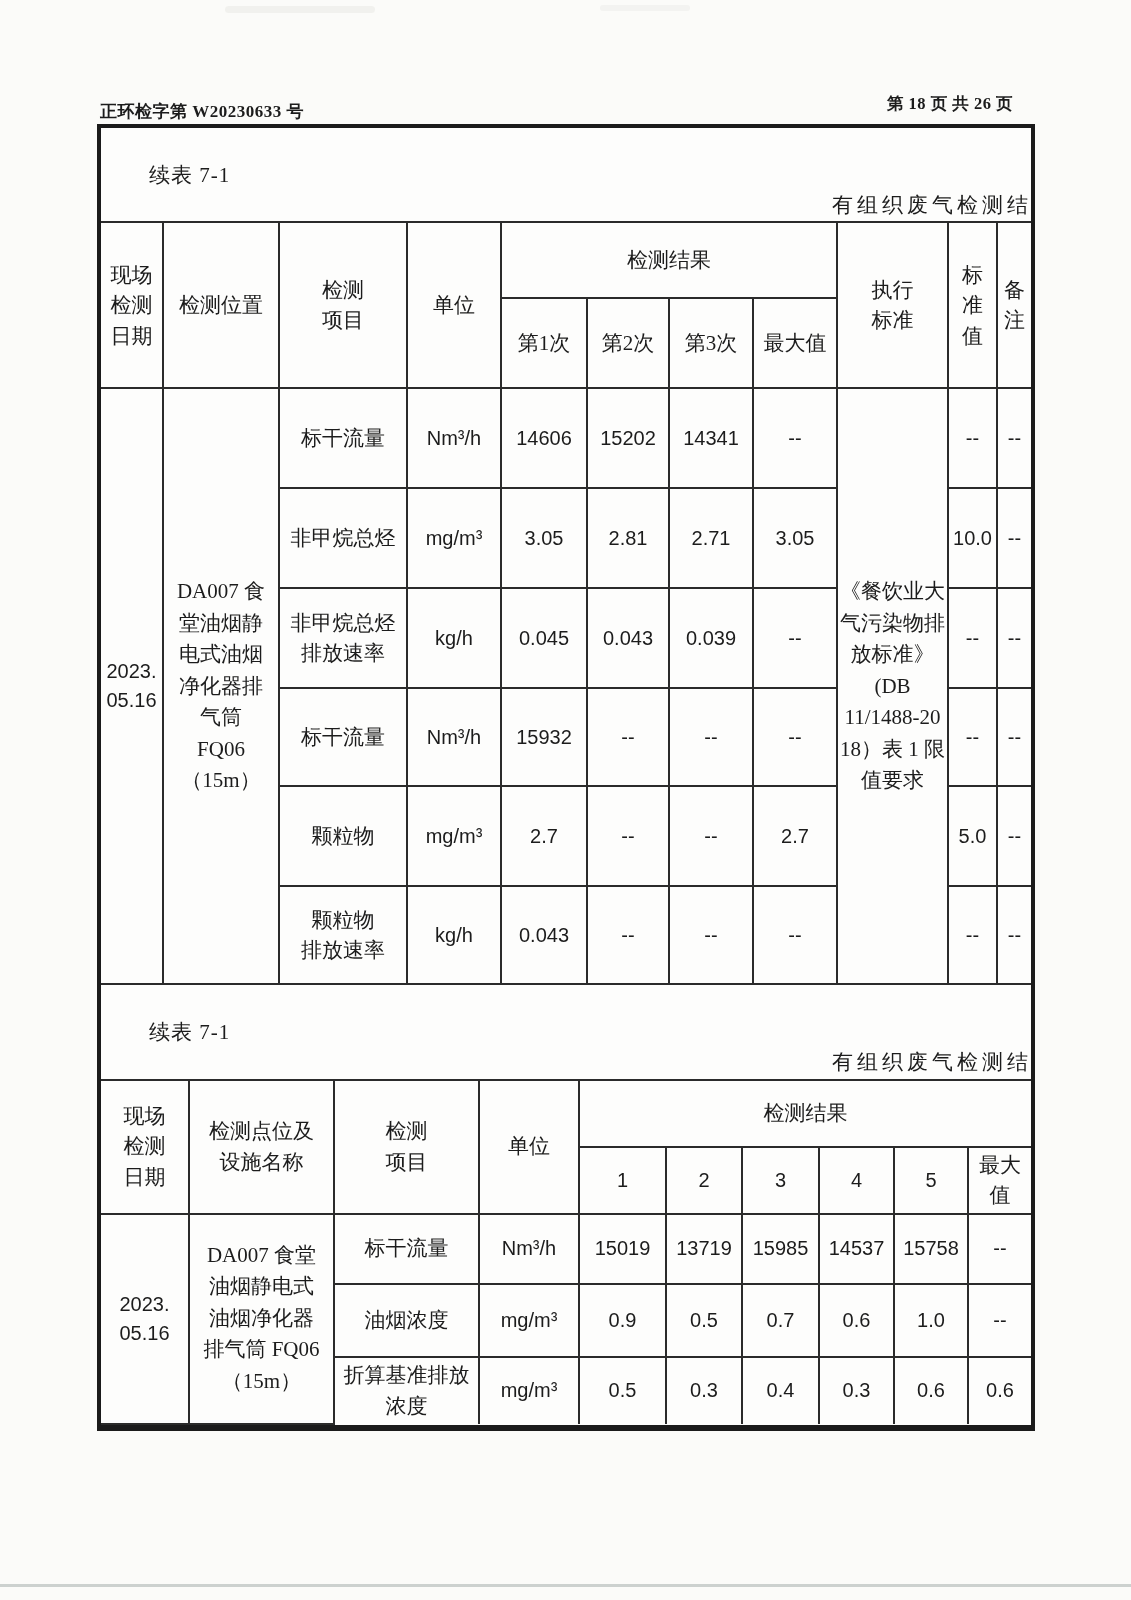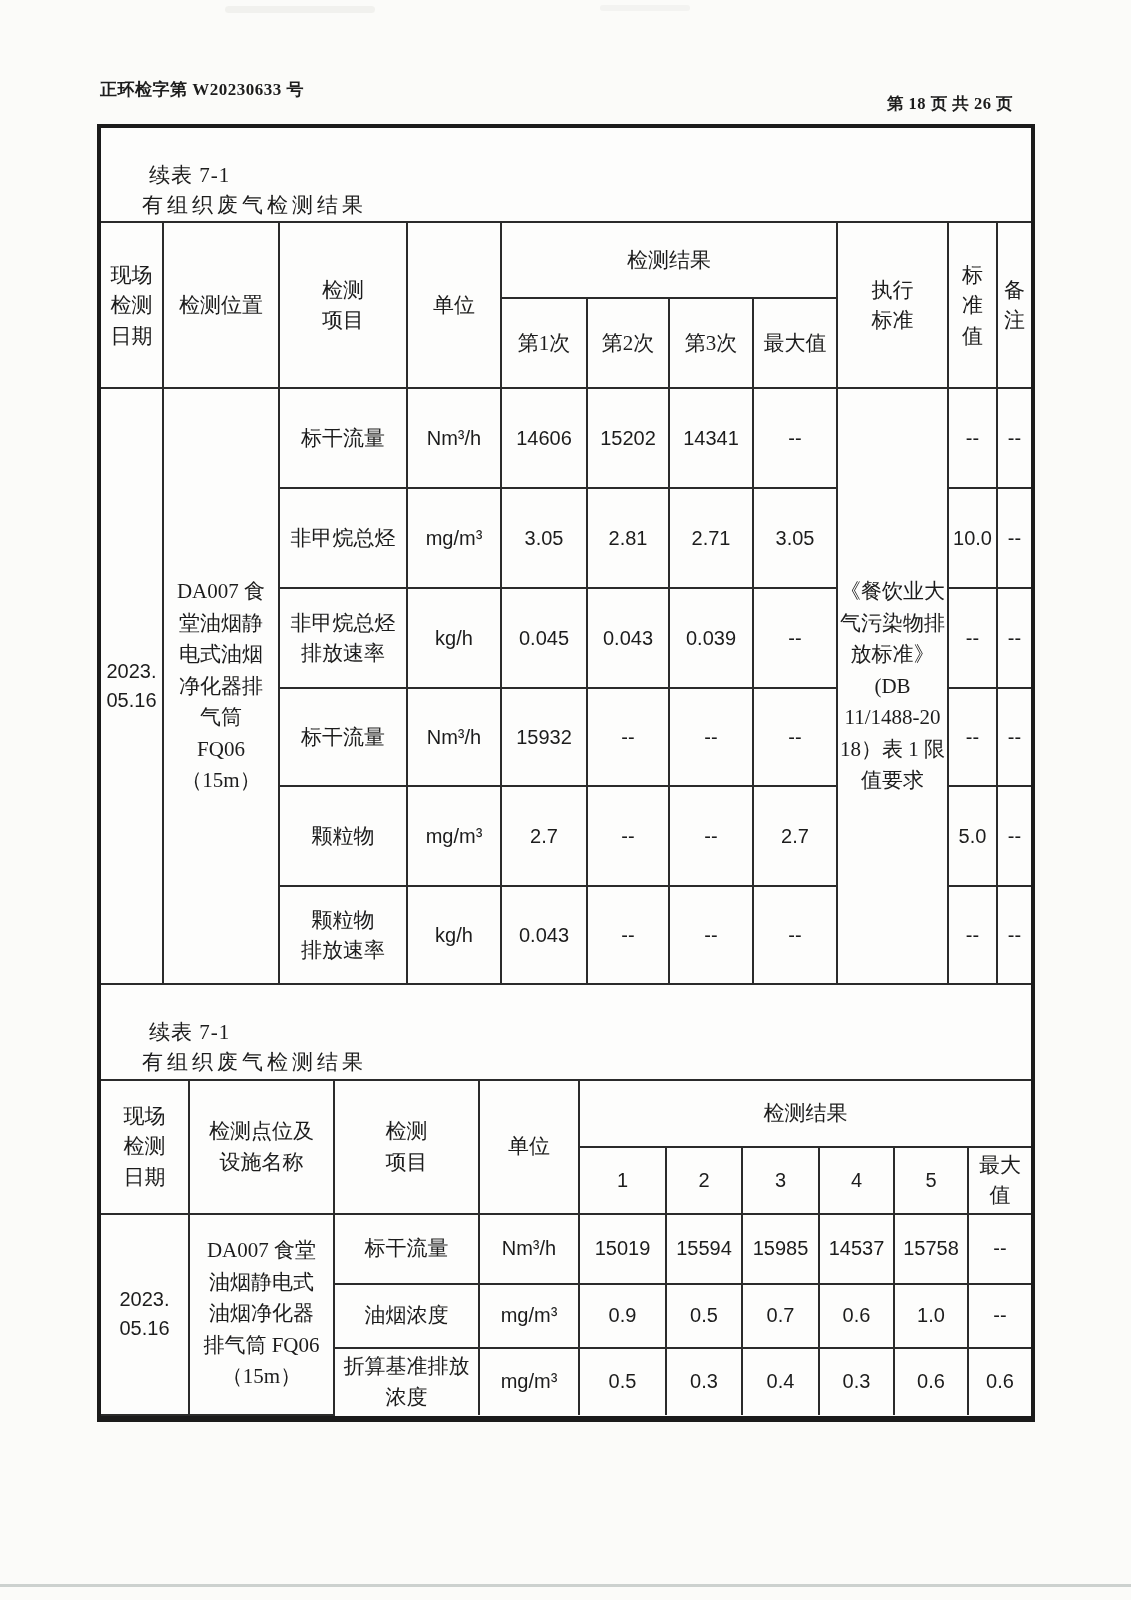--- a/index.html
+++ b/index.html
@@ -11,7 +11,7 @@
   .smudge{position:absolute;background:#e9e9e6;border-radius:4px;}
   .s1{left:225px;top:6px;width:150px;height:7px;opacity:.55;}
   .s2{left:600px;top:5px;width:90px;height:6px;opacity:.45;}
-  .doc-number{position:absolute;left:100px;top:78px;font-size:17px;font-weight:bold;letter-spacing:.5px;}
+  .doc-number{position:absolute;left:100px;top:100px;font-size:17px;font-weight:bold;letter-spacing:.5px;}
   .page-indicator{position:absolute;right:118px;top:93px;font-size:16.5px;font-weight:bold;letter-spacing:.5px;}
 
   .table-wrap{

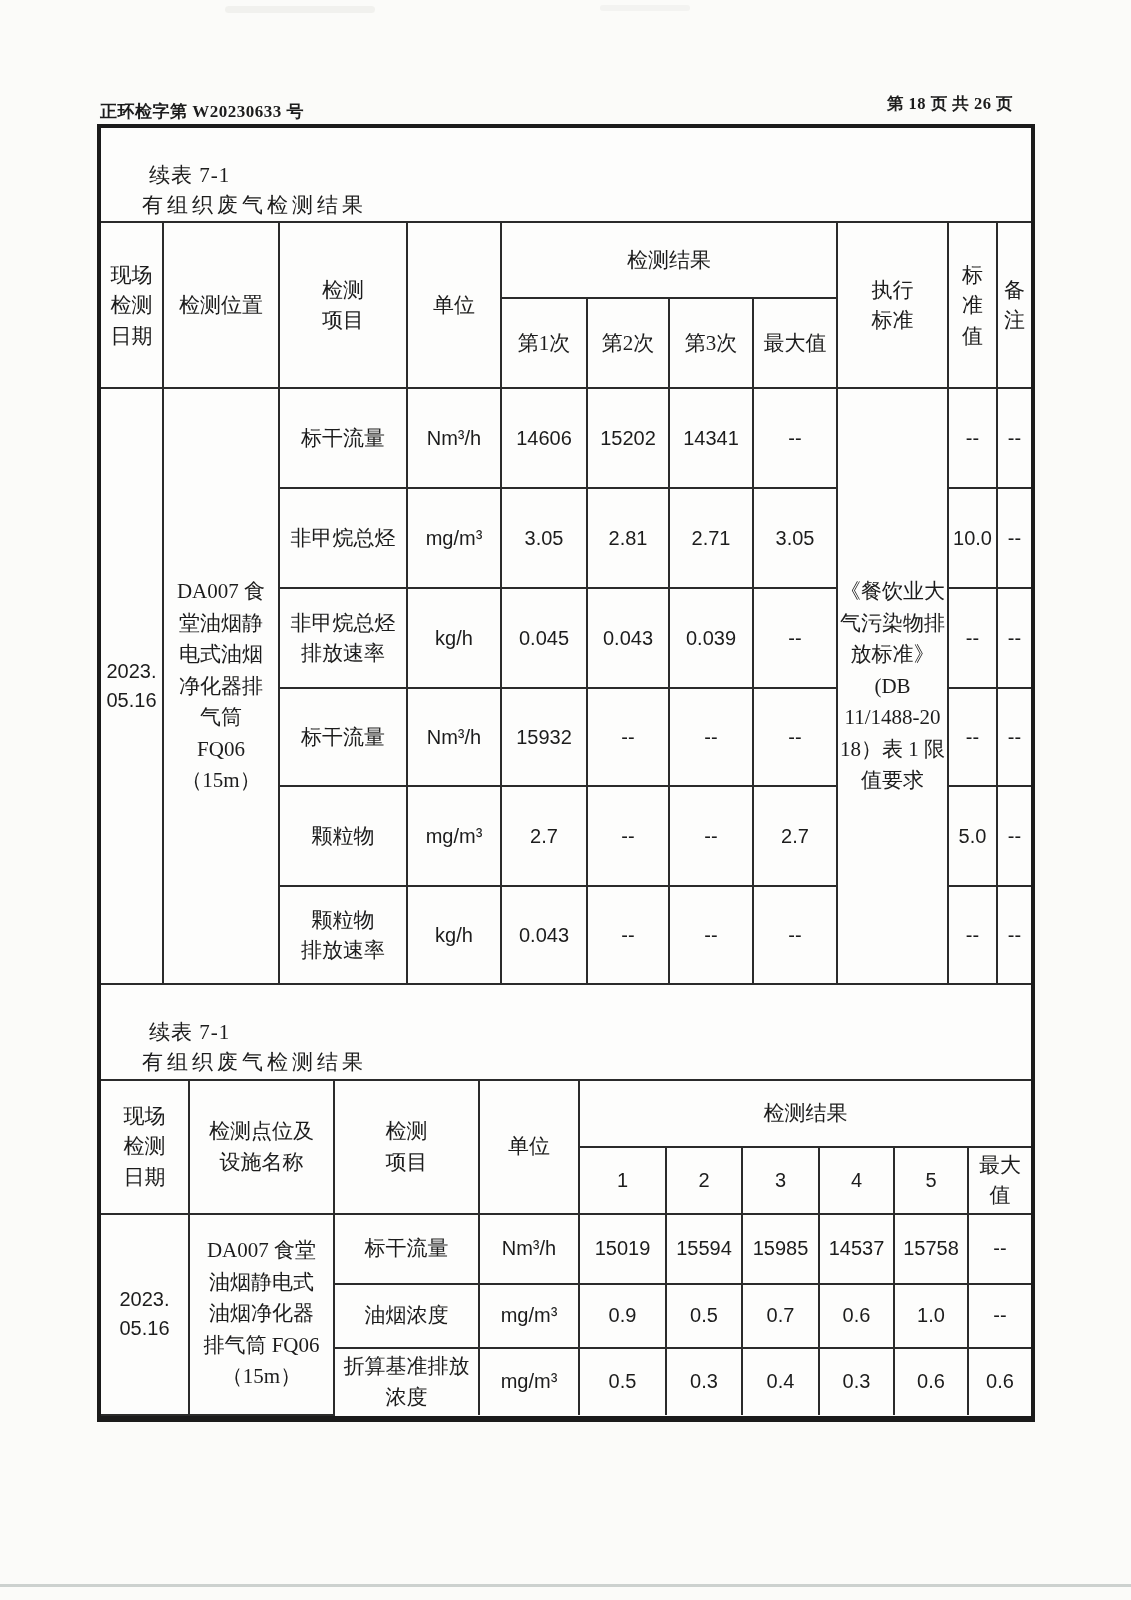--- a/index.html
+++ b/index.html
@@ -30,7 +30,7 @@
   .num{font-family:"Liberation Sans","DejaVu Sans",sans-serif;font-size:20px;}
   .unit{font-family:"Liberation Sans","DejaVu Sans",sans-serif;font-size:20px;}
   .multi{line-height:1.5;}
-  .title-cell{position:relative;text-align:left;height:100%;padding-left:13px;}
+  .title-cell{position:relative;text-align:right;height:100%;padding-left:13px;}
   .title-label{position:absolute;left:48px;top:50%;transform:translateY(-50%);letter-spacing:1px;}
   .tbl-title{display:inline-block;transform:translateX(28px);letter-spacing:4px;}
   

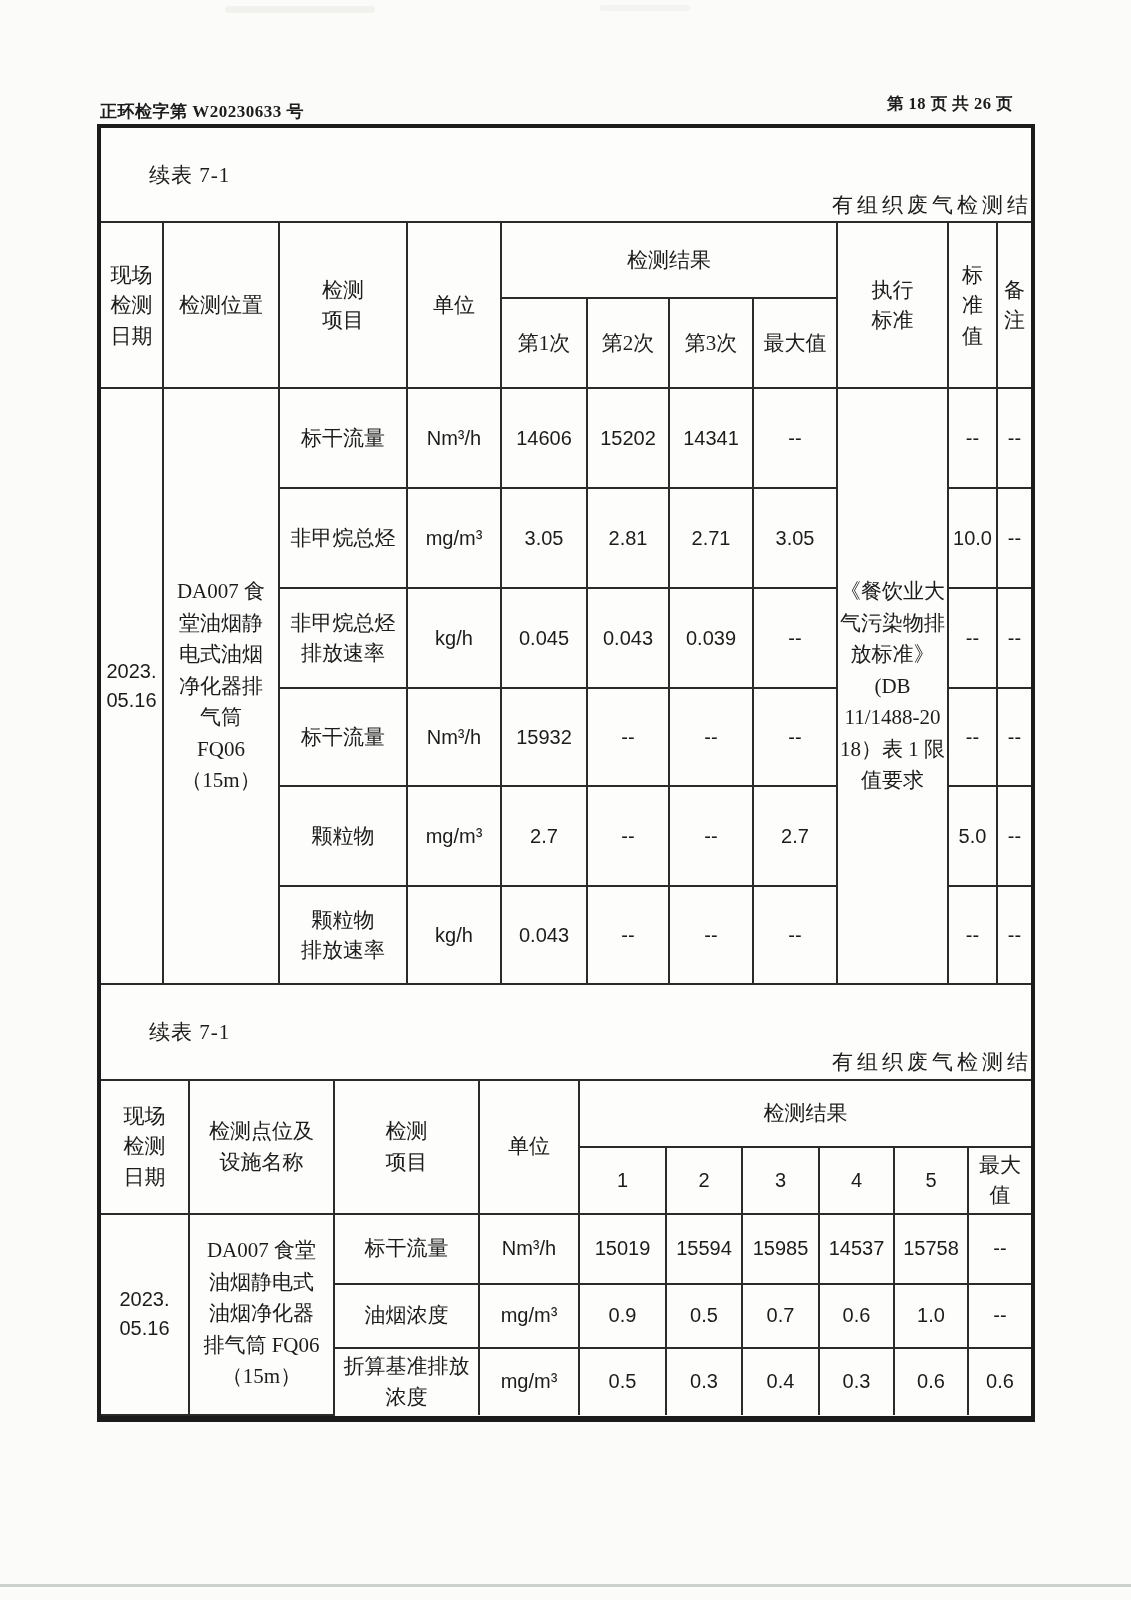--- a/index.html
+++ b/index.html
@@ -240,7 +240,7 @@
         <td>标干流量</td>
         <td class="unit">Nm³/h</td>
         <td class="num">15019</td>
-        <td class="num">15594</td>
+        <td class="num">13719</td>
         <td class="num">15985</td>
         <td class="num">14537</td>
         <td class="num">15758</td>

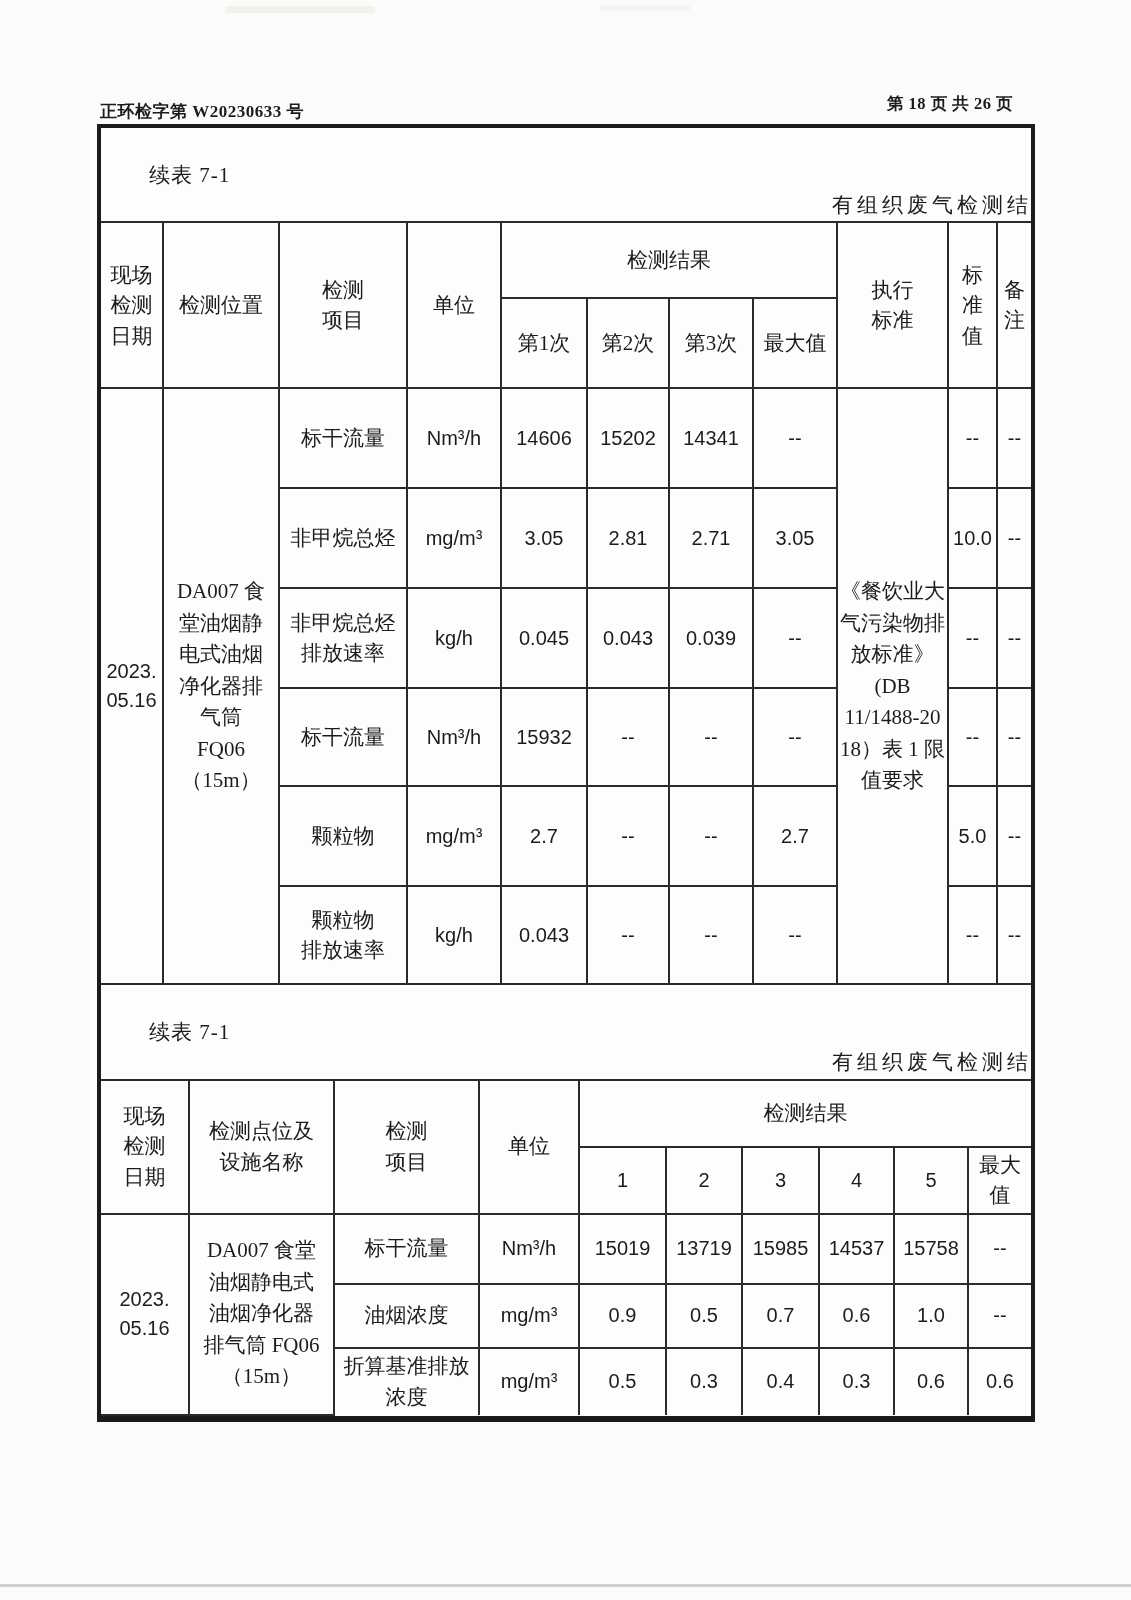--- a/index.html
+++ b/index.html
@@ -39,7 +39,7 @@
   .hA-r4{height:98px;}  .hA-r5{height:100px;} .hA-r6{height:98px;}
   .hB-title{height:45px;} .hB-i1{height:69px;} .hB-i2{height:70px;}
   .hB-g{height:66px;} .hB-s{height:67px;}
-  .hB-r1{height:70px;} .hB-r2{height:64px;} .hB-r3{height:67px;}
+  .hB-r1{height:70px;} .hB-r2{height:73px;} .hB-r3{height:67px;}
   .scan-line{position:absolute;left:0;top:1584px;width:1131px;height:3px;background:#ccd1cf;}
 </style>
 </head>

